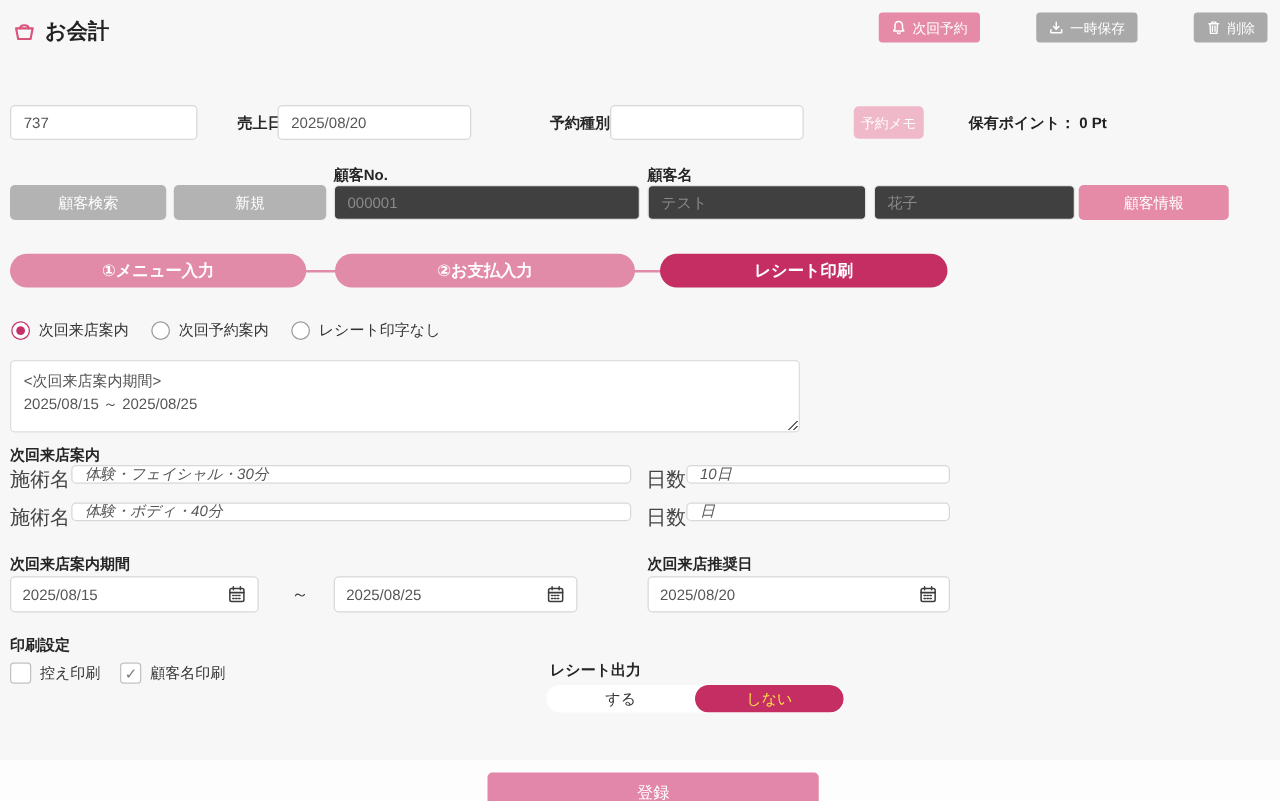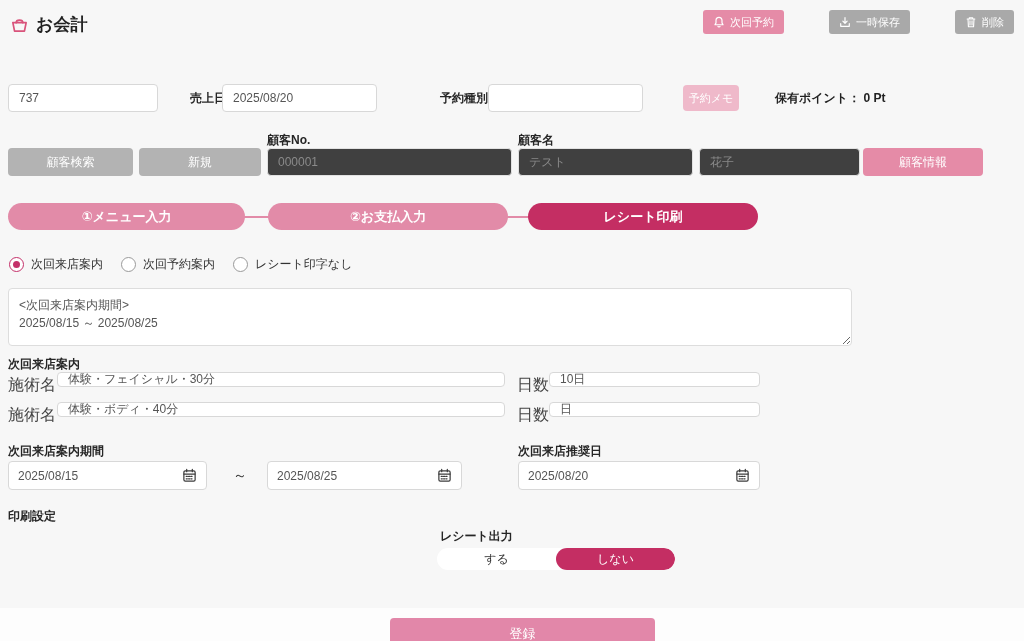--- a/index.html
+++ b/index.html
@@ -58,7 +58,7 @@
   .radio-lbl { font-size:12px; color:#333; }
 
   
-  .memo-area { position:absolute; left:8px; top:288px; width:844px; height:58px;
+  .memo-area { position:absolute; left:8px; top:288px; width:632px; height:58px;
                border:1px solid #ddd; border-radius:4px; background:#fff; resize:vertical;
                padding:7px 10px; font-size:12px; line-height:1.5; color:#555; font-family:inherit; }
 

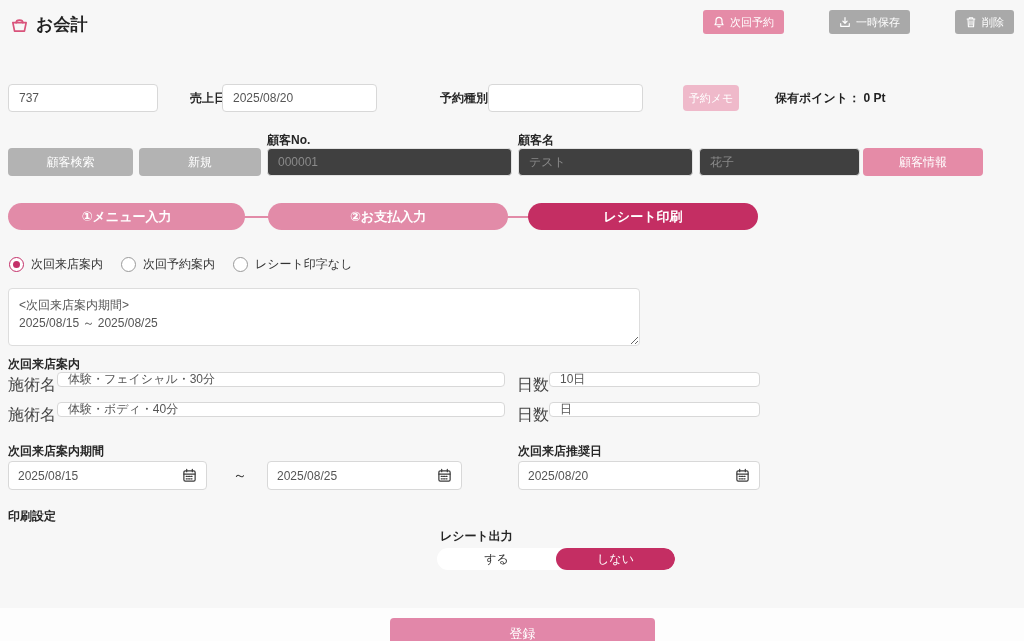--- a/index.html
+++ b/index.html
@@ -64,7 +64,7 @@
 
   
   .svc-lbl { position:absolute; font-size:16px; color:#444; }
-  .inp.h26 { height:15px; }
+  .inp.h26 { height:15px;font-style:italic; }
 
   
   .date-box { position:absolute; height:29px; border:1px solid #d8d8d8; border-radius:4px; background:#fff;

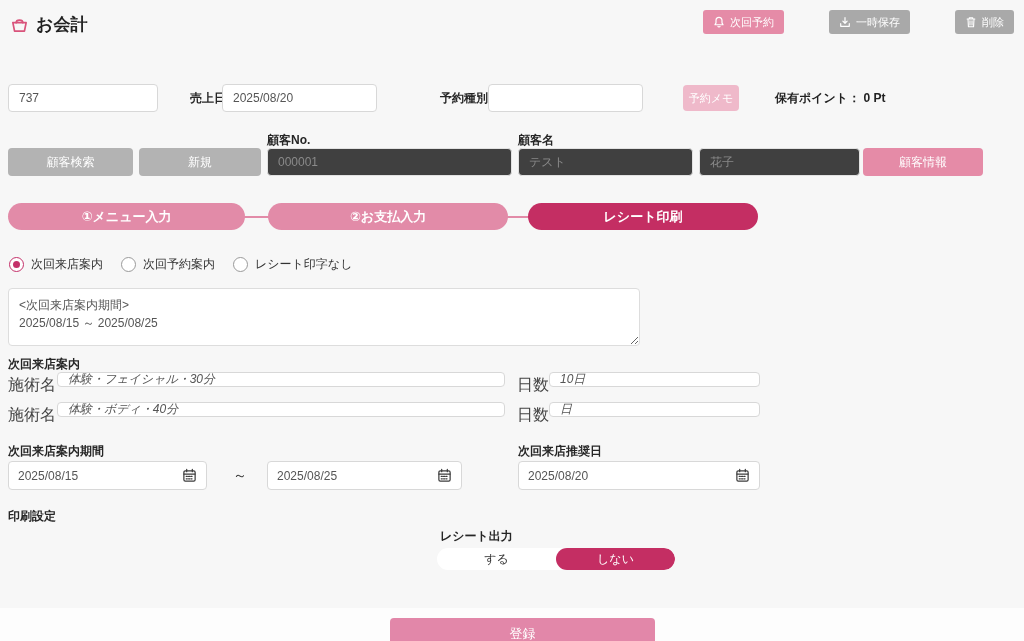--- a/index.html
+++ b/index.html
@@ -209,6 +209,16 @@
   </div>
 
   <div class="lbl" style="left:8px; top:508px;">印刷設定</div>
+  <div class="check-row">
+    <div class="check-opt">
+      <span class="checkbox"></span>
+      <span>控え印刷</span>
+    </div>
+    <div class="check-opt">
+      <span class="checkbox">✓</span>
+      <span>顧客名印刷</span>
+    </div>
+  </div>
   <div class="lbl" style="left:440px; top:528px;">レシート出力</div>
   <div class="toggle">
     <div class="toggle-half">する</div>

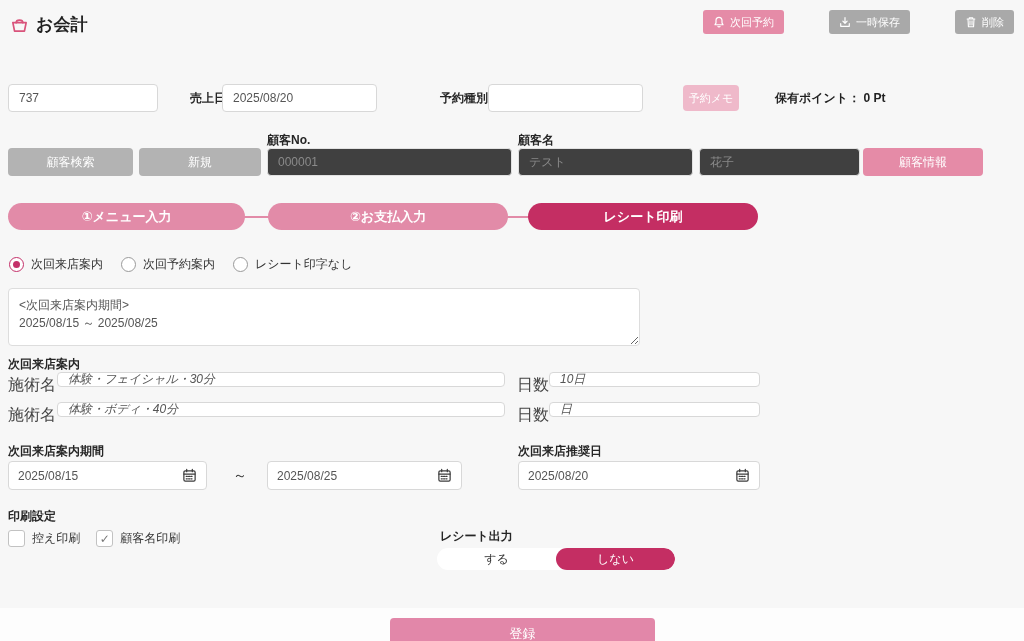--- a/index.html
+++ b/index.html
@@ -80,7 +80,7 @@
   .toggle { position:absolute; left:437px; top:548px; width:238px; height:22px; border-radius:11px;
             background:#fff; display:flex; overflow:hidden; cursor:pointer; }
   .toggle-half { flex:1; text-align:center; line-height:22px; font-size:12px; color:#333; }
-  .toggle-half.sel { background:#c42e63; color:#ffffff; border-radius:11px; }
+  .toggle-half.sel { background:#c42e63; color:#fde047; border-radius:11px; }
 
   
   .footer-bar { position:absolute; left:0; top:608px; width:1024px; height:33px; background:#fdfdfd; }

